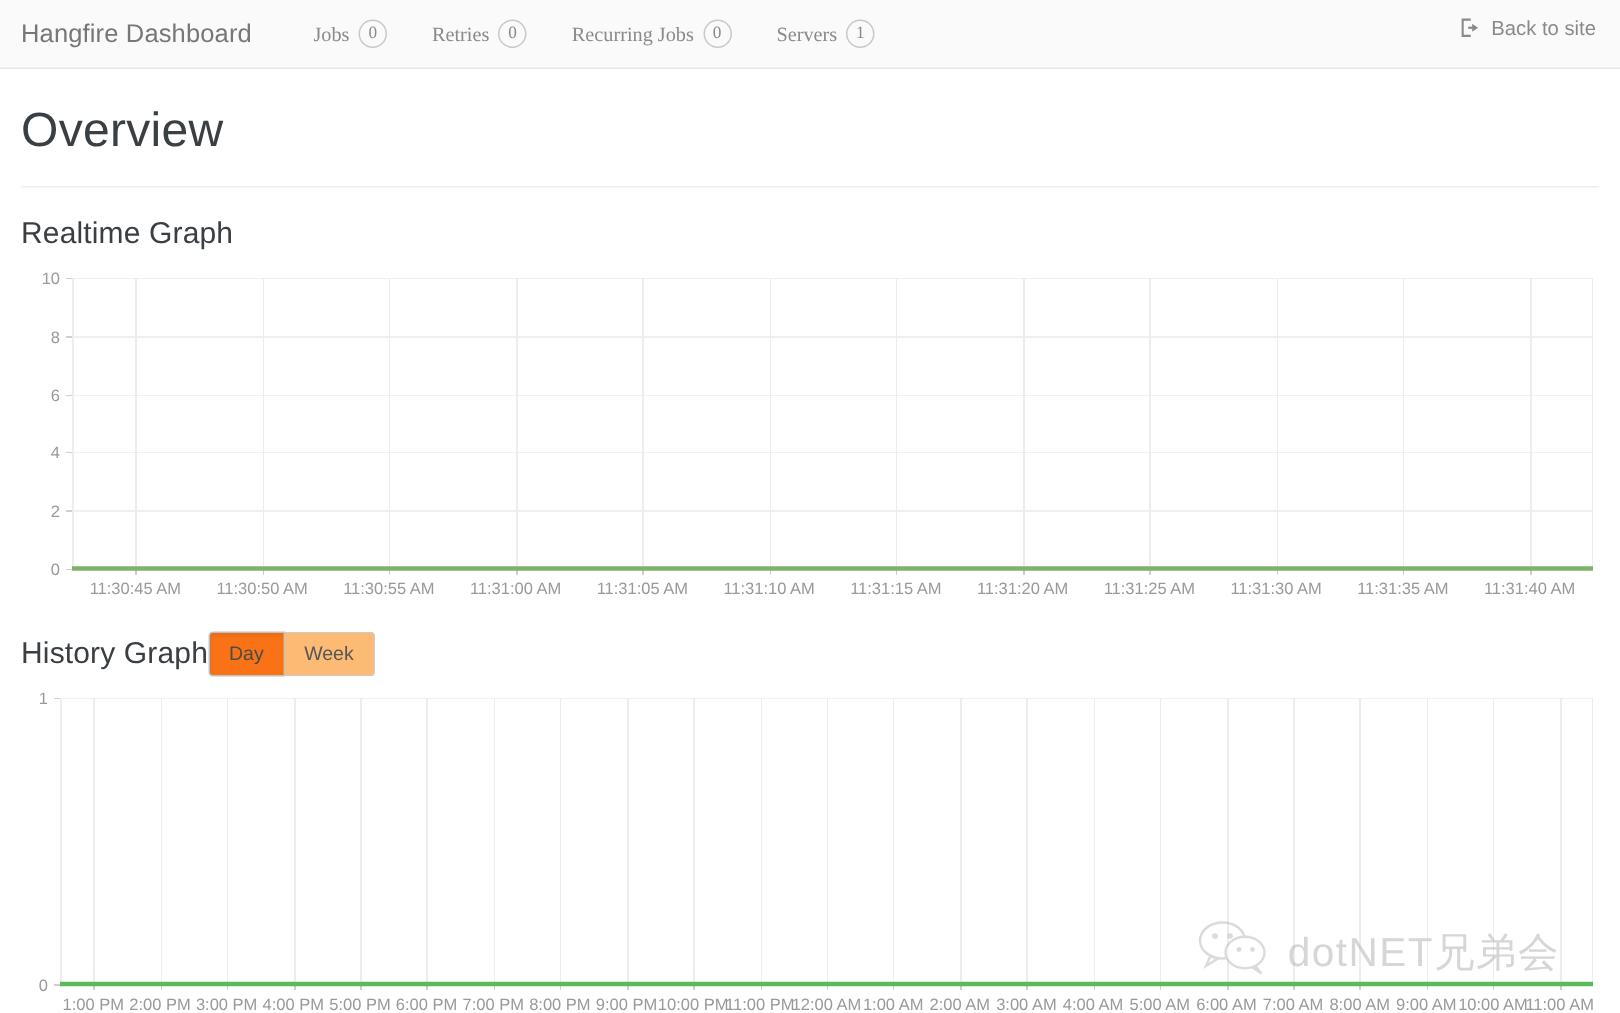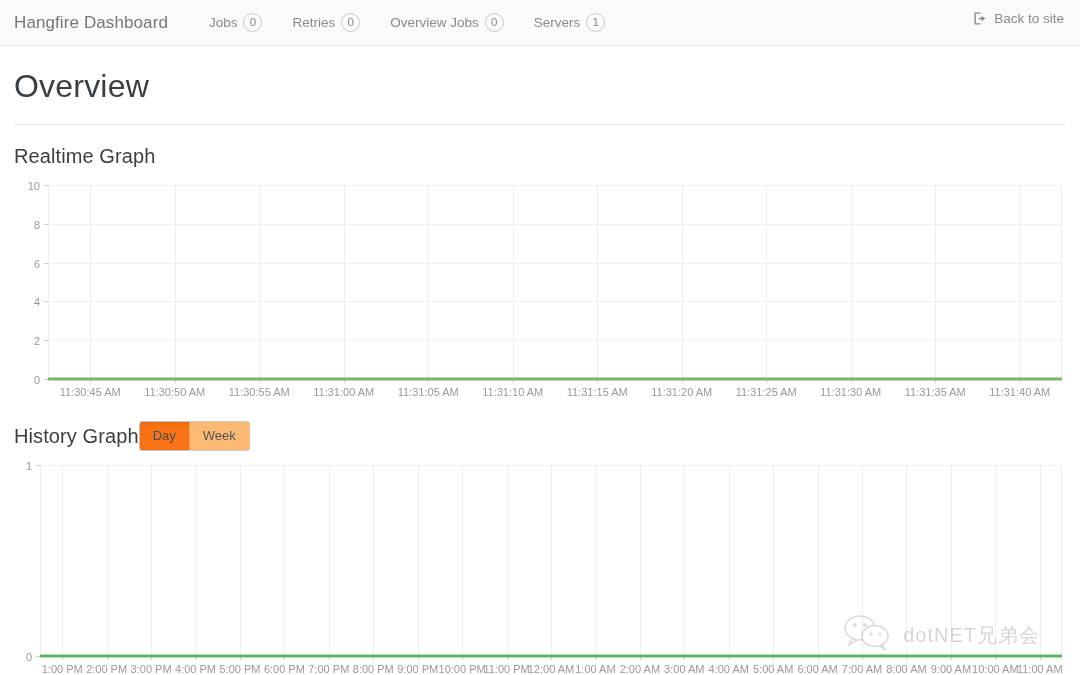--- a/index.html
+++ b/index.html
@@ -37,6 +37,7 @@
     padding: 0 15px;
     white-space: nowrap;
     cursor: pointer;
+    font-family: Liberation Serif, serif;
   }
   .nav-label { margin-right: 6px; }
   .badge {

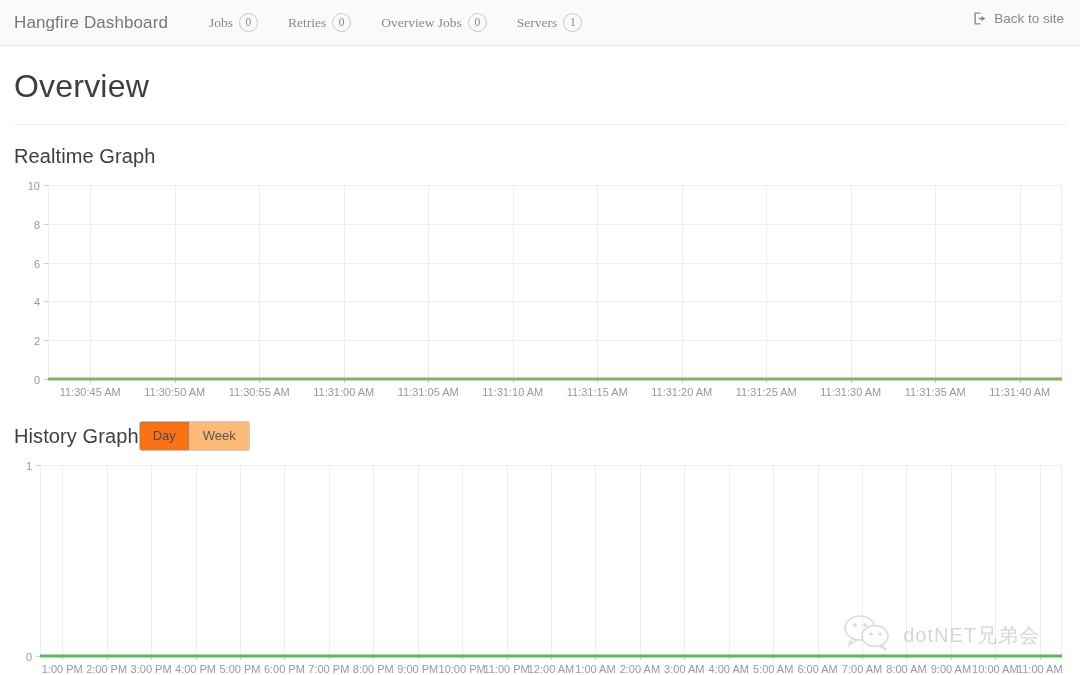--- a/index.html
+++ b/index.html
@@ -172,7 +172,7 @@
     </div>
 
     <div class="nav-item">
-      <span class="nav-label">Overview Jobs</span>
+      <span class="nav-label">Recurring Jobs</span>
       <span class="badge">0</span>
     </div>
 

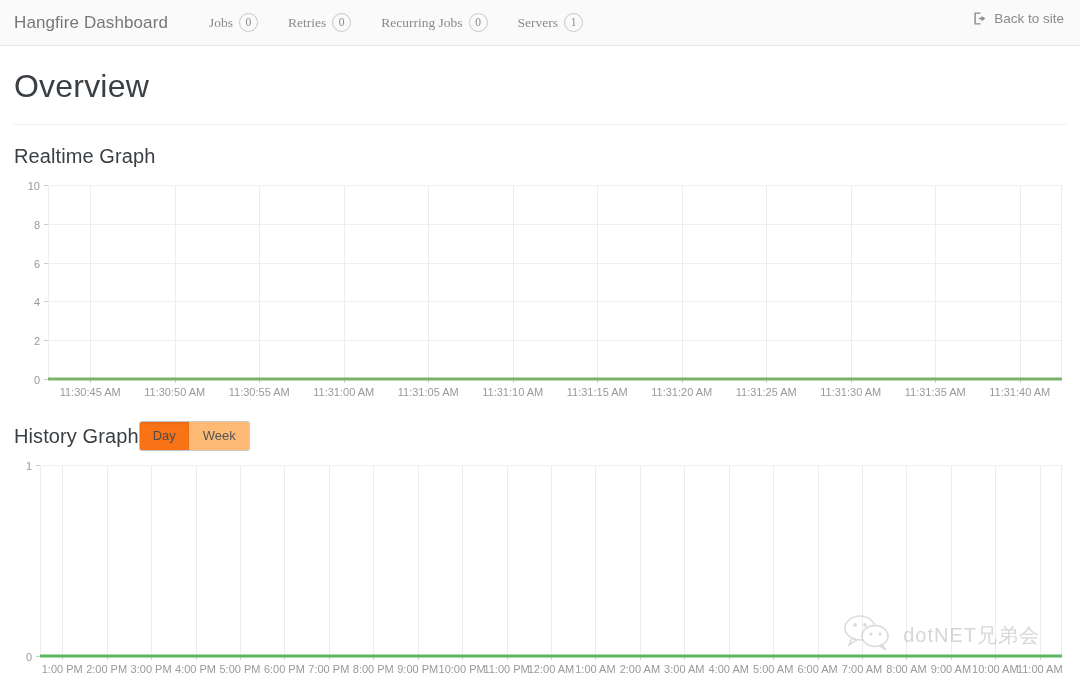--- a/index.html
+++ b/index.html
@@ -147,7 +147,7 @@
     pointer-events: none;
   }
   .wm-text {
-    font-size: 20px;
+    font-size: 27px;
     color: #b9b9b9;
     letter-spacing: 1px;
     margin-left: 8px;

